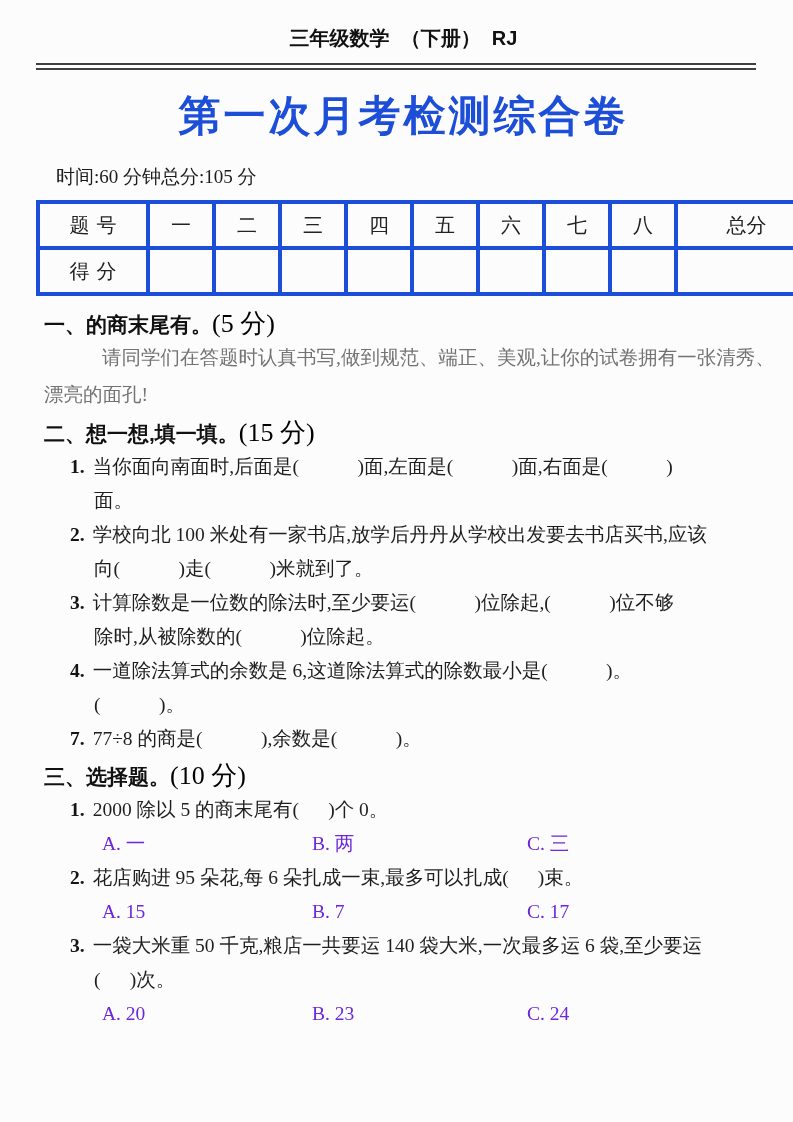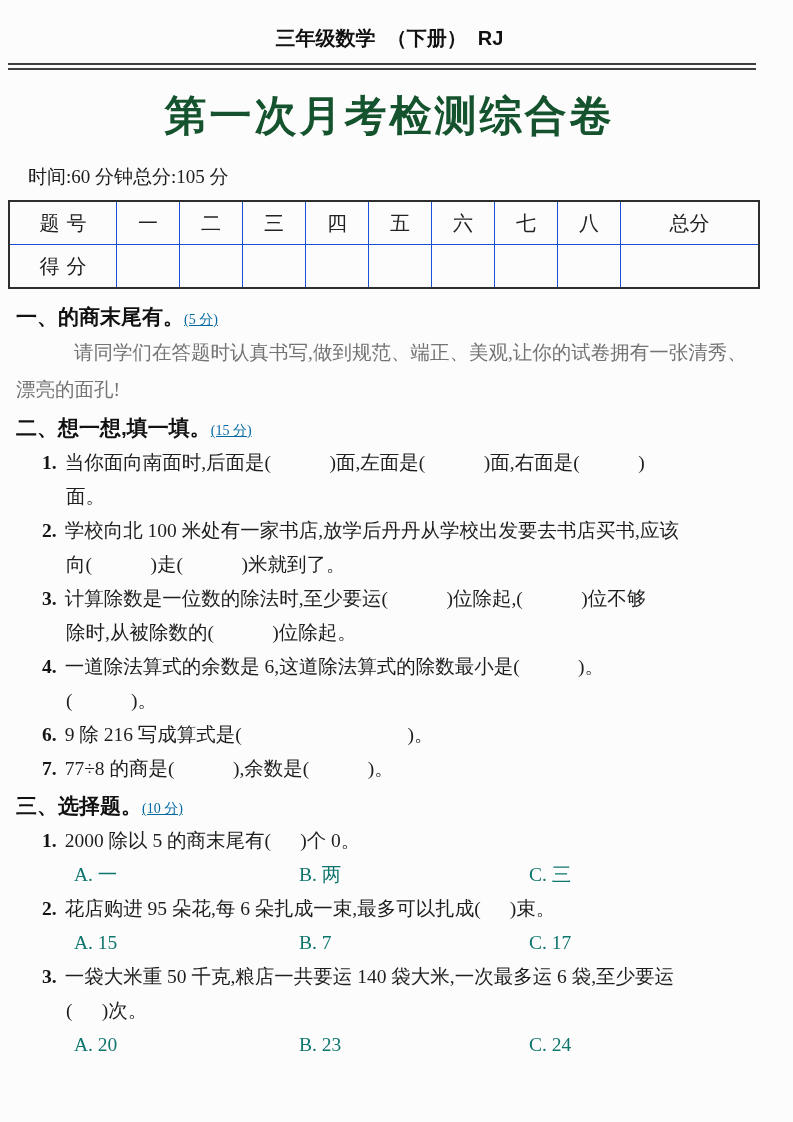--- a/index.html
+++ b/index.html
@@ -9,7 +9,7 @@
     margin:0 auto;
     background:#fcfcfc;
     box-sizing:border-box;
-    padding:26px 30px 0 16px;
+    padding:26px 30px 0 44px;
     font-family:"Liberation Serif","DejaVu Serif",serif;
     color:#1c1c1c;
     overflow:hidden;

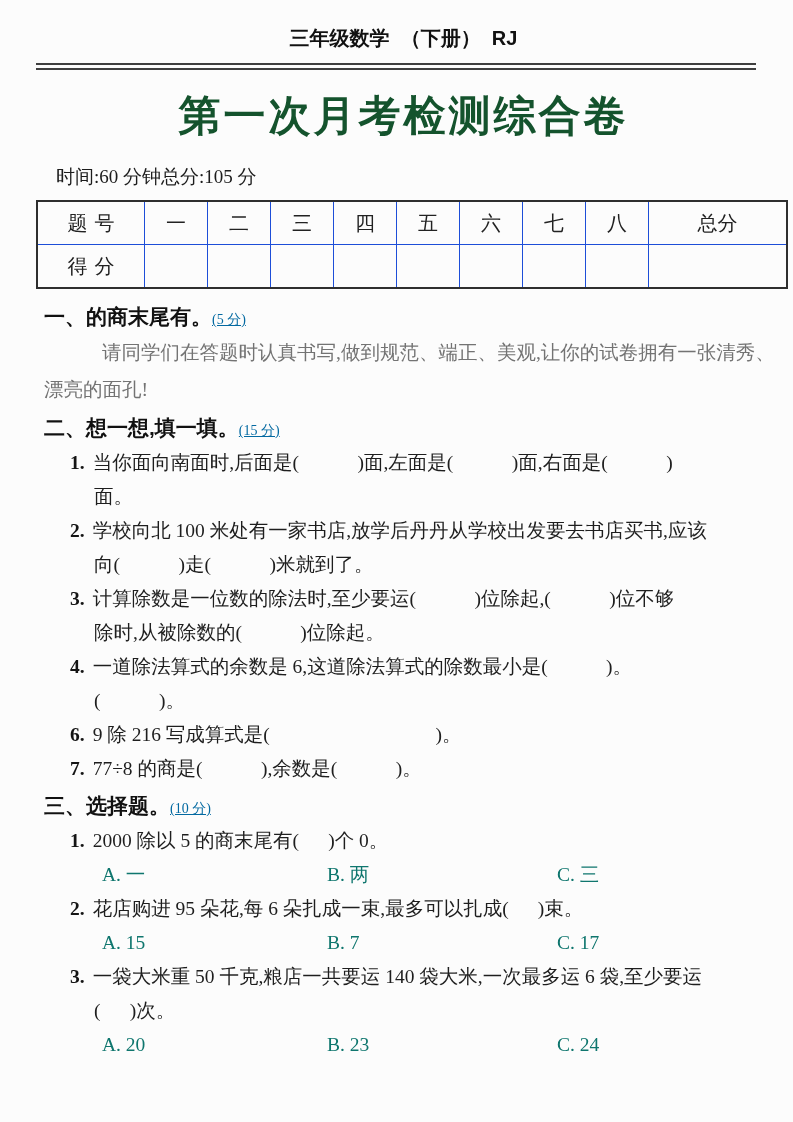--- a/index.html
+++ b/index.html
@@ -37,7 +37,7 @@
     font-size:42px;
     line-height:52px;
     letter-spacing:3px;
-    color:#14532d;
+    color:#1d4ed8;
   }
   .meta {
     display:flex;

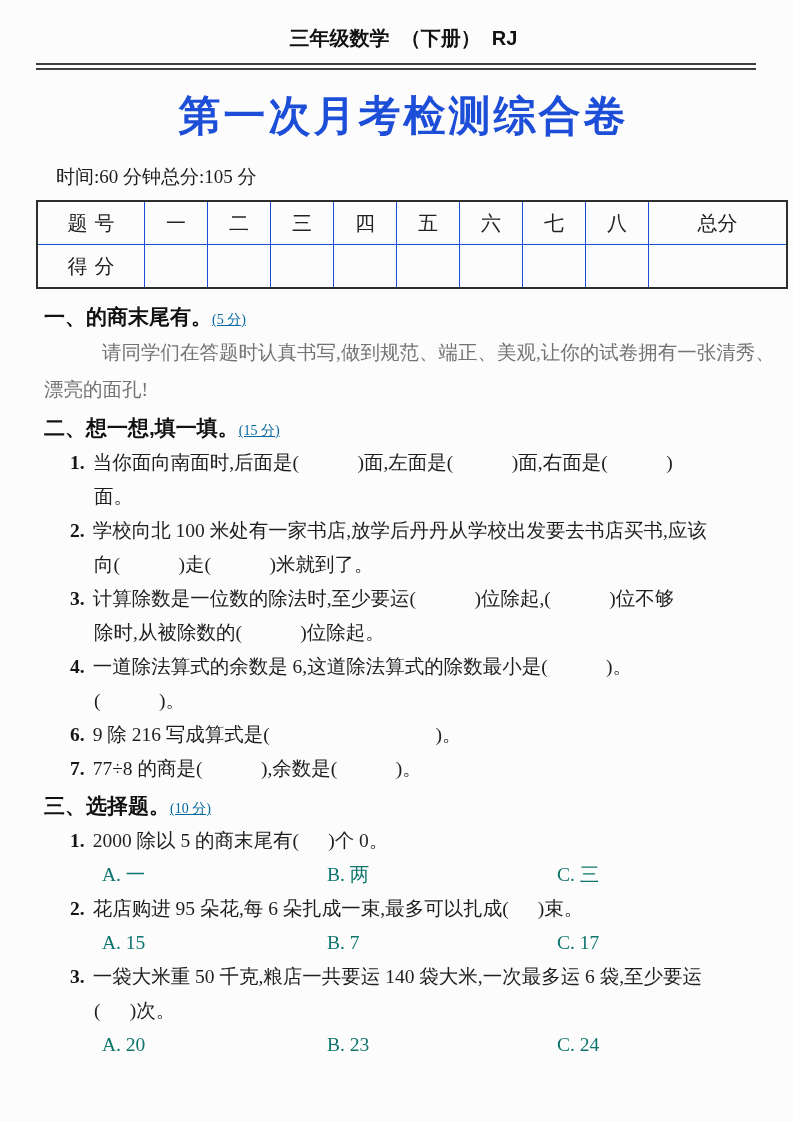--- a/index.html
+++ b/index.html
@@ -54,7 +54,7 @@
     table-layout:fixed;
   }
   table.score-table td {
-    border:1px solid #1d4ed8;
+    border:4px solid #1d4ed8;
     height:40px;
     text-align:center;
     vertical-align:middle;

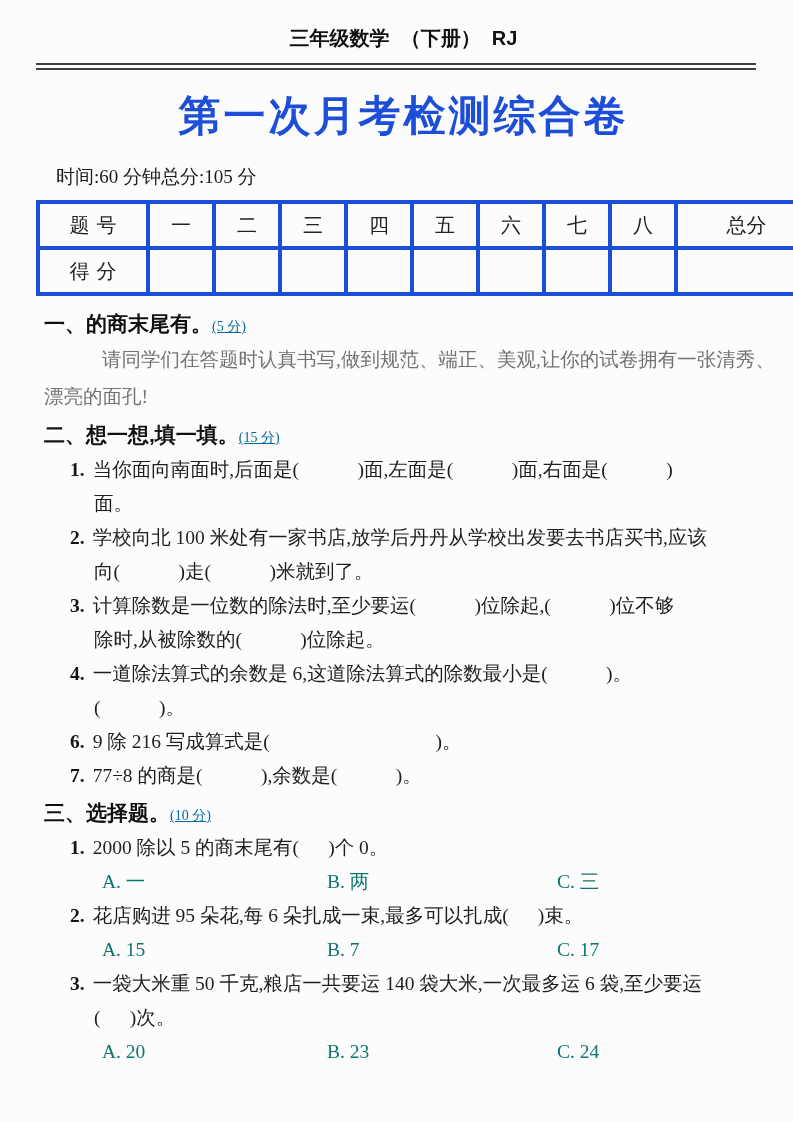--- a/index.html
+++ b/index.html
@@ -76,7 +76,7 @@
     font-weight:bold;
     color:#111;
   }
-  .sec-heading .pts { font-size:14px; color:#0369a1;text-decoration:underline; }
+  .sec-heading .pts { font-size:26px; color:#000000; }
   .para-line {
     font-size:19.5px;
     line-height:37px;

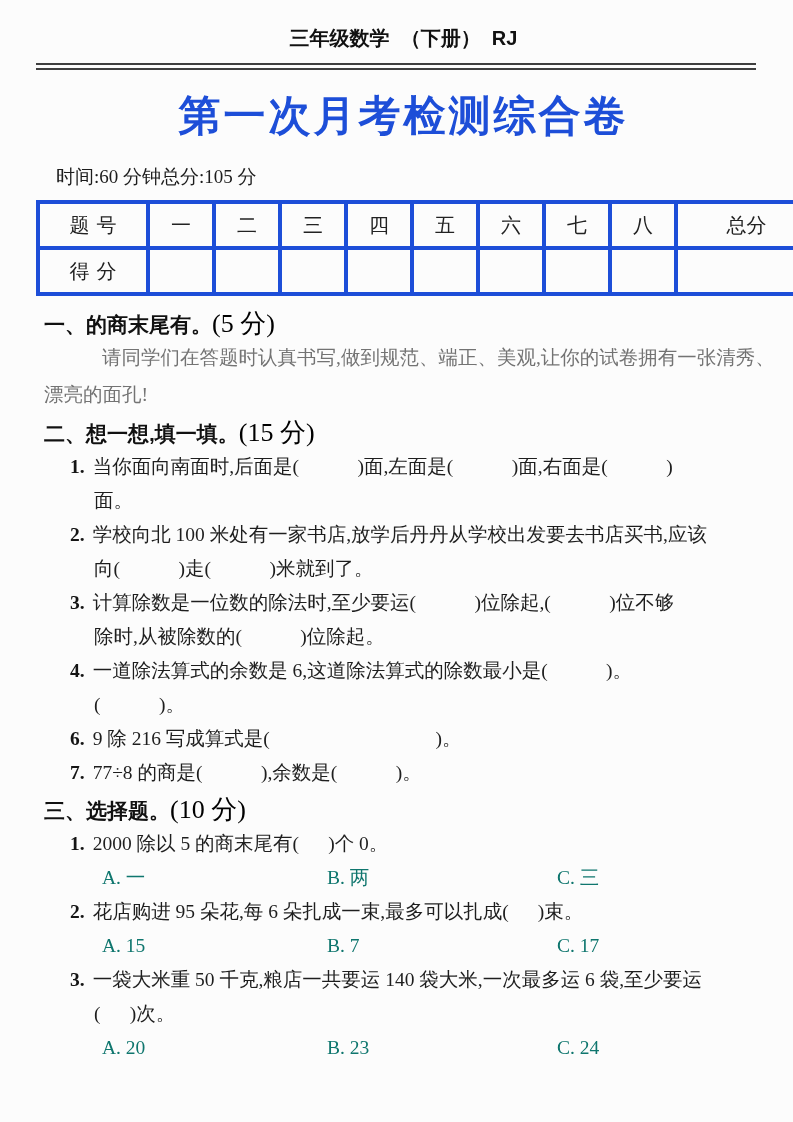--- a/index.html
+++ b/index.html
@@ -174,7 +174,6 @@
 
   <div class="item-line item-cont">(            )。</div>
 
-  <div class="item-line"><span class="num">6.</span><span>9 除 216 写成算式是(                                  )。</span></div>
 
   <div class="item-line"><span class="num">7.</span><span>77÷8 的商是(            ),余数是(            )。</span></div>
 

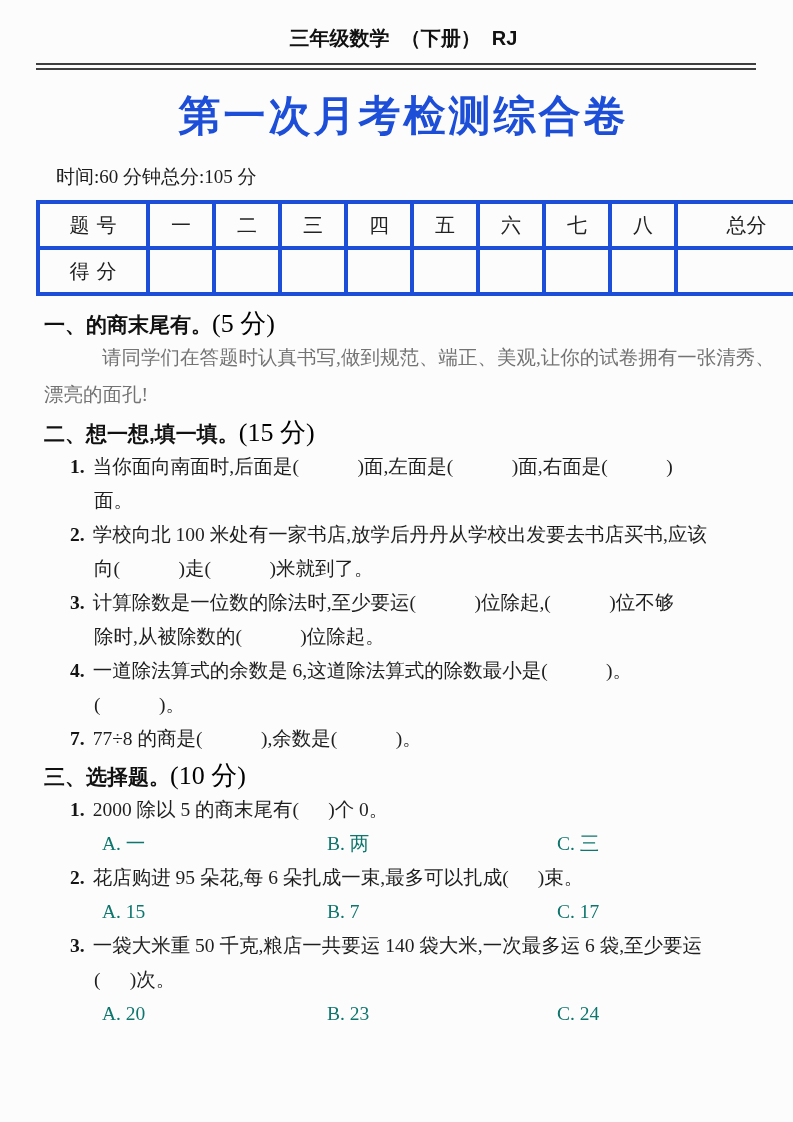--- a/index.html
+++ b/index.html
@@ -104,8 +104,7 @@
     font-size:19.5px;
     line-height:34px;
     white-space:pre;
-    color:#0f766e;
-    gap:15px;
+    color:#6d28d9;
   }
   .opt-a { width:210px; }
   .opt-b { width:215px; }

